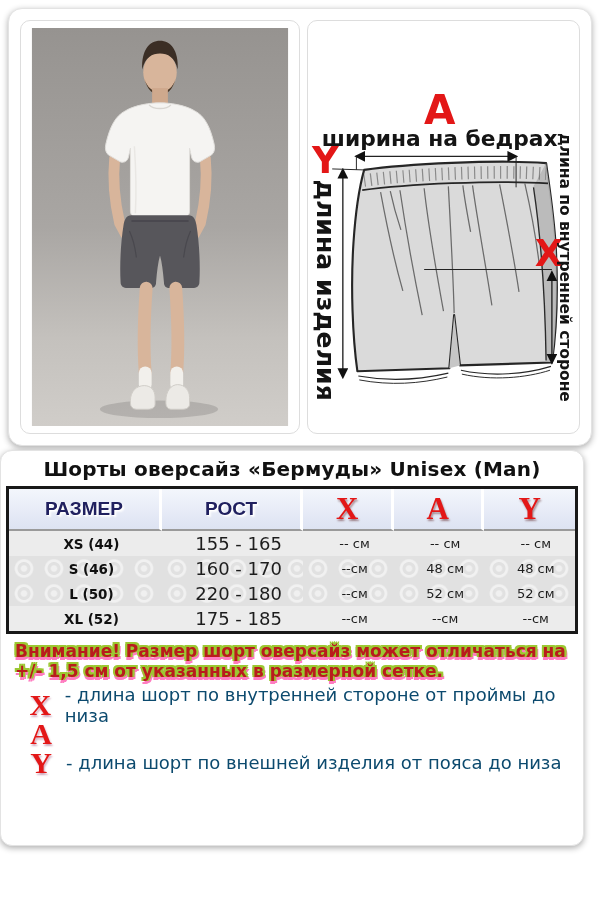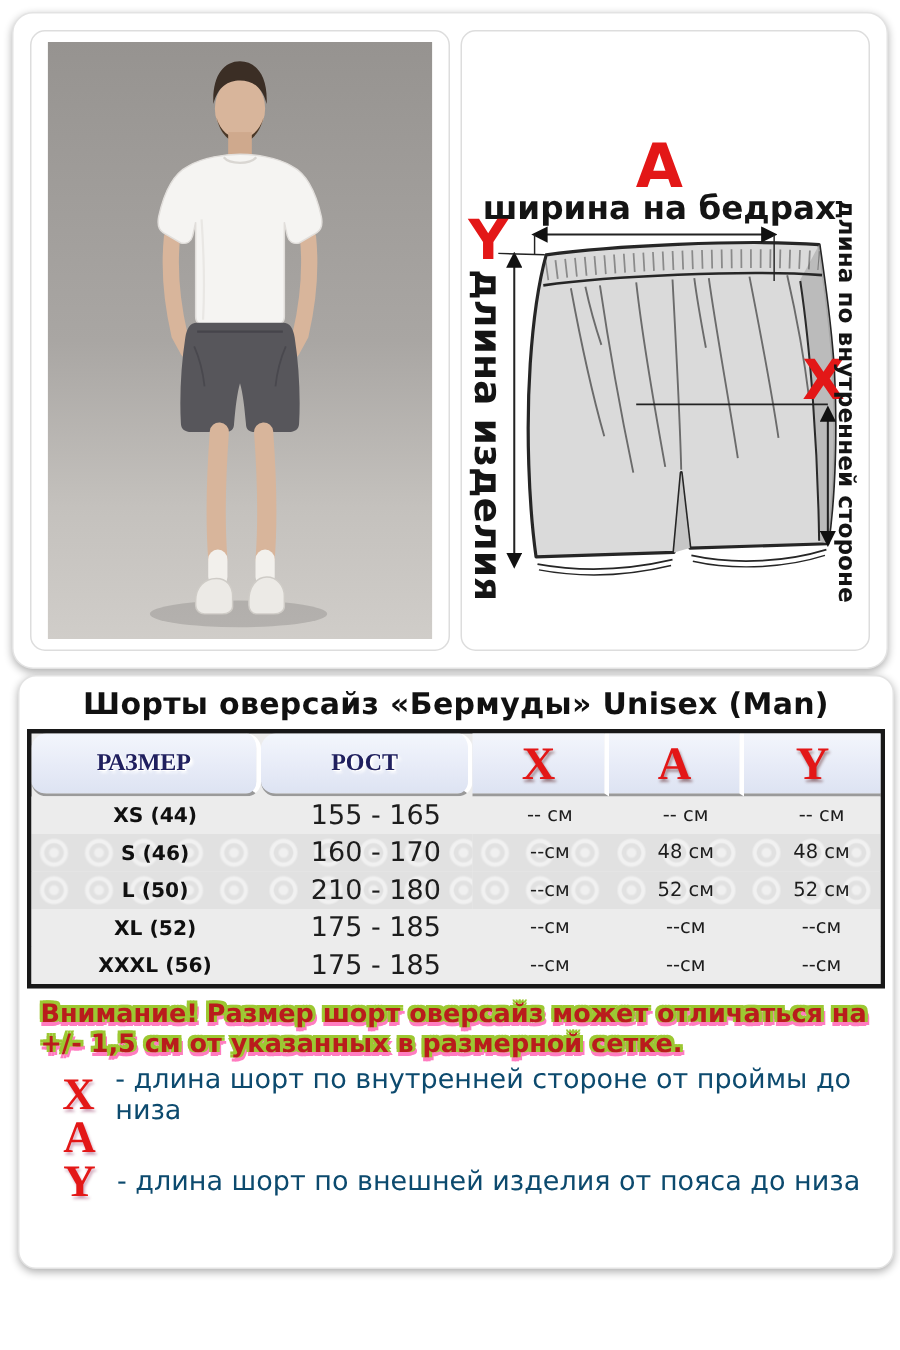--- a/index.html
+++ b/index.html
@@ -22,7 +22,7 @@
   .diagram-panel svg{width:100%; height:100%; display:block;}
 
   
-  .info-card{position:absolute; left:12px; top:450px; width:584px; height:396px;
+  .info-card{position:absolute; left:0; top:450px; width:584px; height:396px;
              border-radius:12px; padding-top:5px;}
   .title{font-size:20px; font-weight:bold; color:#111; text-align:center;
          letter-spacing:.2px; line-height:1.3;}

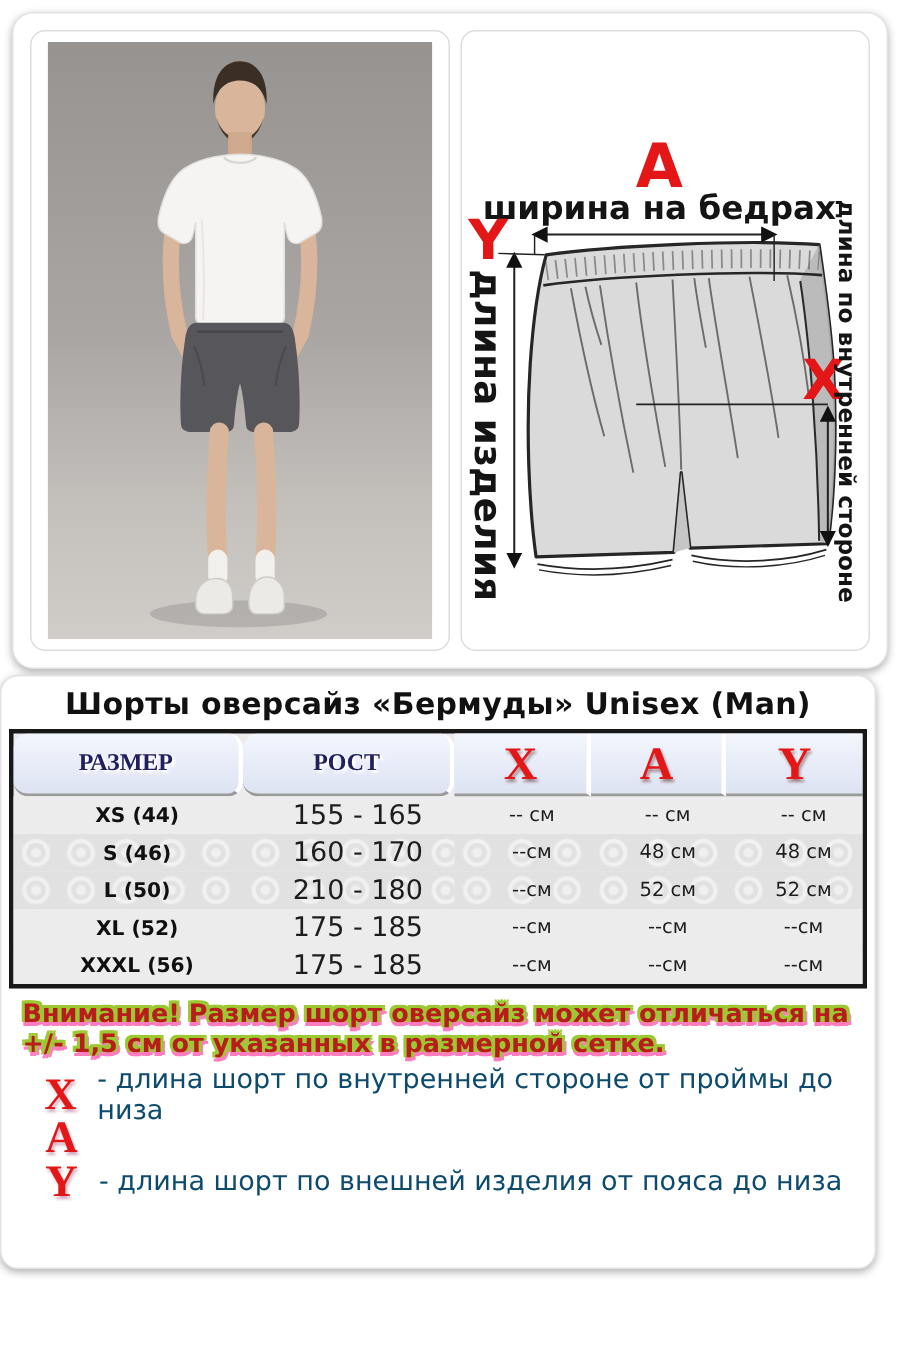--- a/index.html
+++ b/index.html
@@ -33,8 +33,8 @@
       background:linear-gradient(180deg,#f3f6fc 0%,#e7ebf7 55%,#dde3f2 100%);
       border-right:3px solid #fff; border-bottom:2px solid #9a9a9a;}
   .size-table thead th:last-child{border-right:none;}
-  th.th-text{font-family:Liberation Serif, serif; font-size:16px; font-weight:bold;
-      color:var(--navy); text-shadow:1px 1px 0 #fff, 2px 2px 2px rgba(255,255,255,.9);border-radius:10px;}
+  th.th-text{font-family:Liberation Sans, sans-serif; font-size:19px; font-weight:bold;
+      color:var(--navy); text-shadow:1px 1px 0 #fff, 2px 2px 2px rgba(255,255,255,.9);}
   th.th-letter{font-family:"Liberation Serif", serif; font-size:31px; font-weight:bold;
       color:var(--red); text-shadow:1px 2px 2px rgba(70,0,0,.45);}
   .size-table td{height:25px; text-align:center; vertical-align:middle;

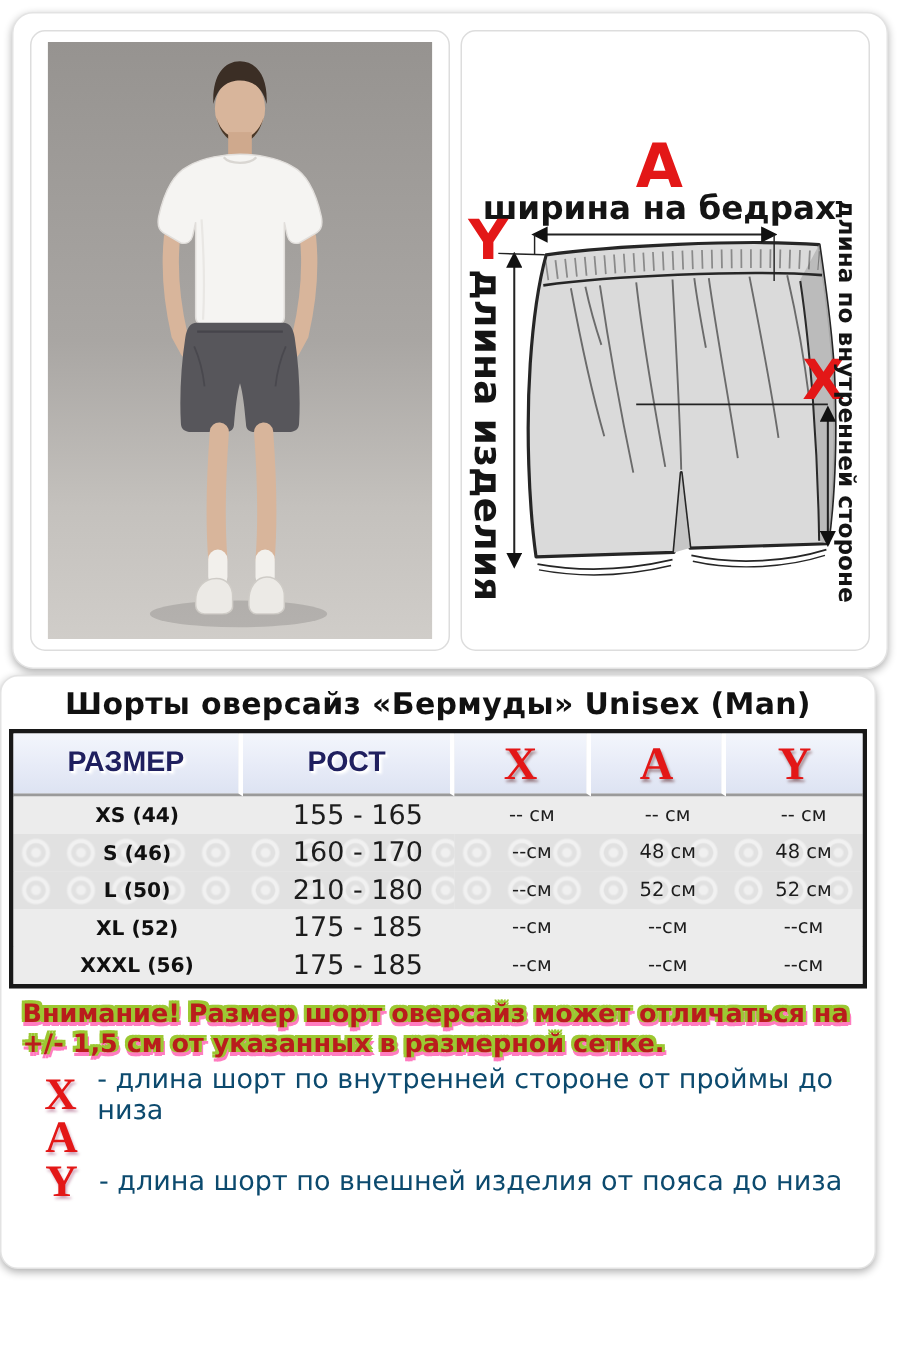--- a/index.html
+++ b/index.html
@@ -207,7 +207,7 @@
           </tr>
           <tr class="pattern">
             <td class="size-cell">L (50)</td>
-            <td class="height-cell">210 - 180</td>
+            <td class="height-cell">220 - 180</td>
             <td>--см</td>
             <td>52 см</td>
             <td>52 см</td>

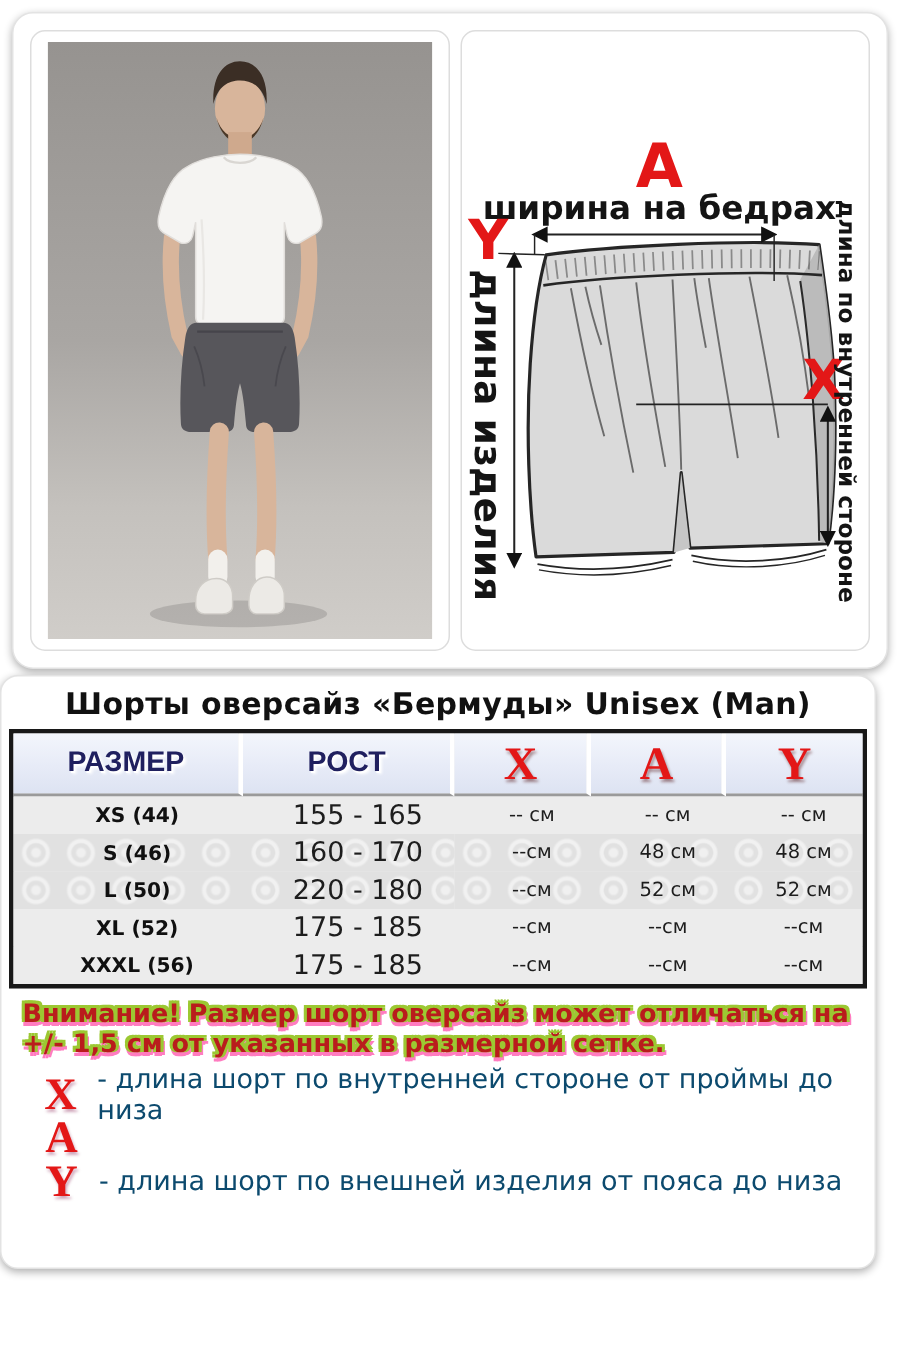--- a/index.html
+++ b/index.html
@@ -219,13 +219,6 @@
             <td>--см</td>
             <td>--см</td>
           </tr>
-          <tr>
-            <td class="size-cell">XXXL (56)</td>
-            <td class="height-cell">175 - 185</td>
-            <td>--см</td>
-            <td>--см</td>
-            <td>--см</td>
-          </tr>
         </tbody>
     </table>
 

